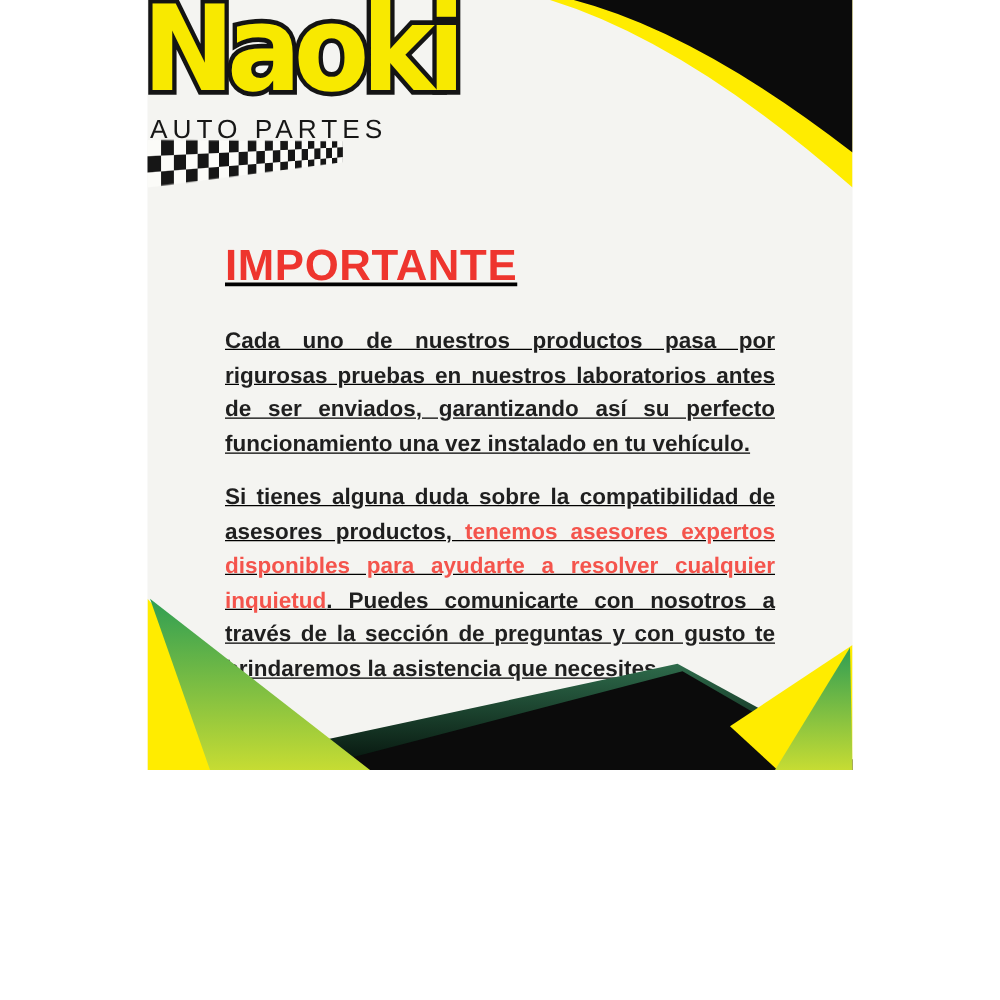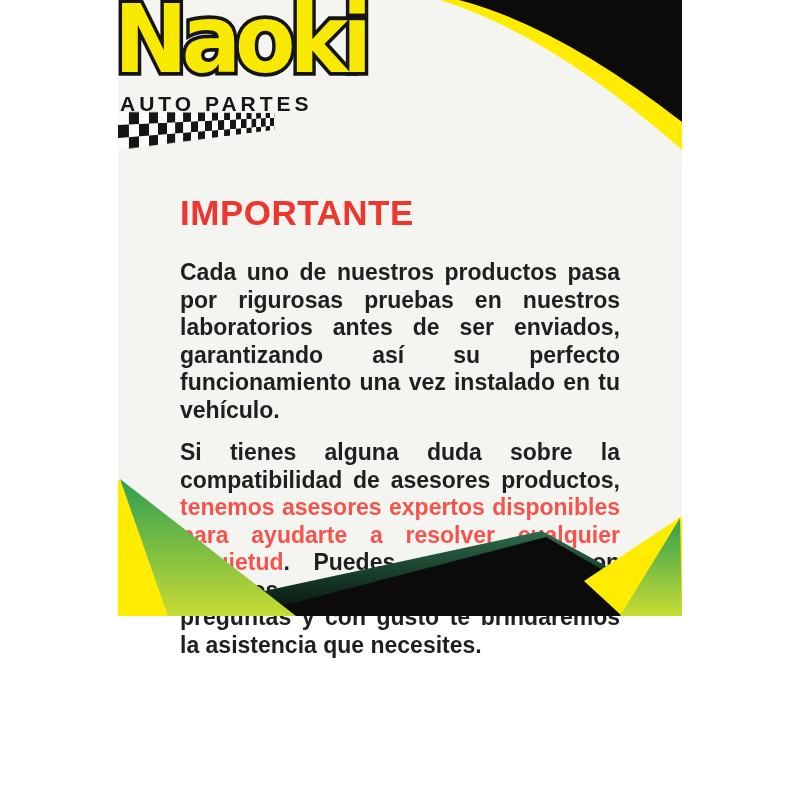--- a/index.html
+++ b/index.html
@@ -43,7 +43,7 @@
   }
   .brand-sub {
     position:absolute; top:92px; left:2px;
-    font-size:21px; font-weight:700;
+    font-size:21px; font-weight:400;
     letter-spacing:4px;
     color:#161616;
   }

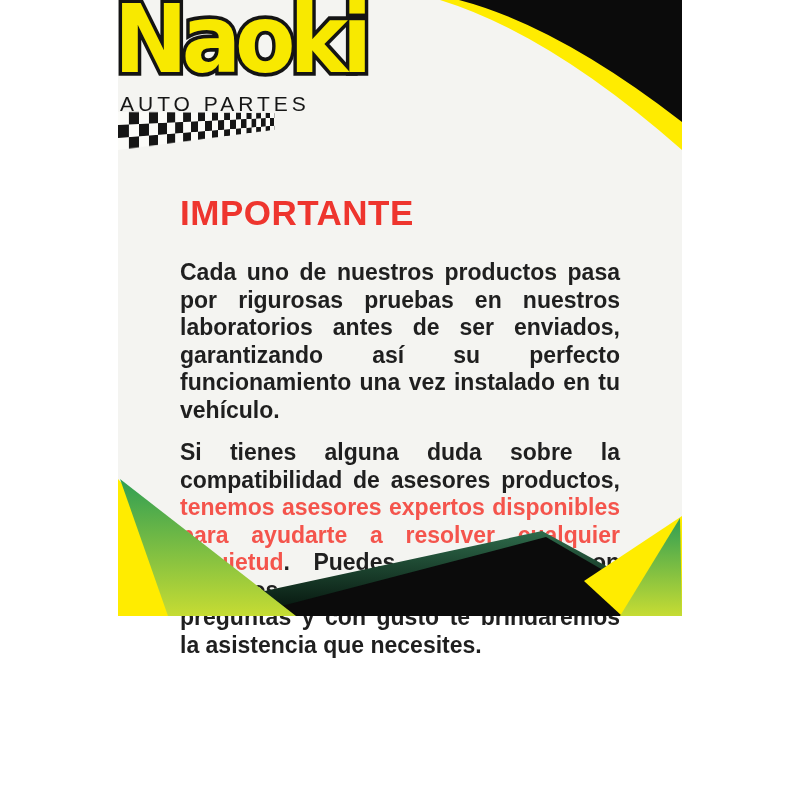--- a/index.html
+++ b/index.html
@@ -66,7 +66,7 @@
 
   
   .content {
-    position:absolute; top:193px; left:62px; width:440px;
+    position:absolute; top:193px; left:62px; width:440px;text-decoration:underline;
   }
   .content h1 {
     font-size:35px; font-weight:800;

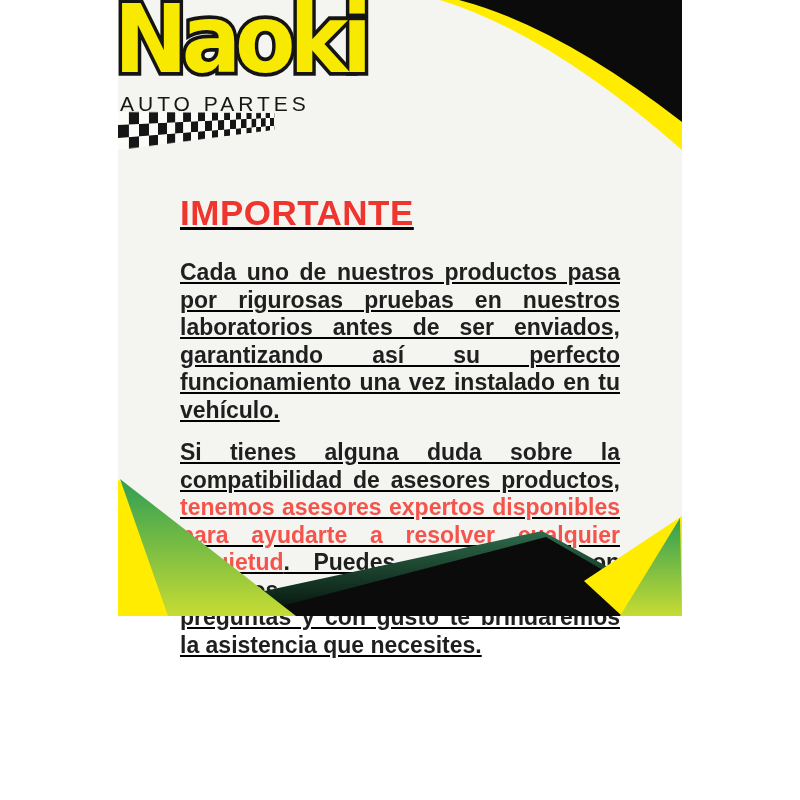--- a/index.html
+++ b/index.html
@@ -75,7 +75,7 @@
     margin-bottom:26px;
   }
   .content p {
-    font-size:23px; font-weight:700;
+    font-size:18px; font-weight:700;
     line-height:27.5px;
     text-align:justify;
     color:var(--body_black, #1f1f1f);

